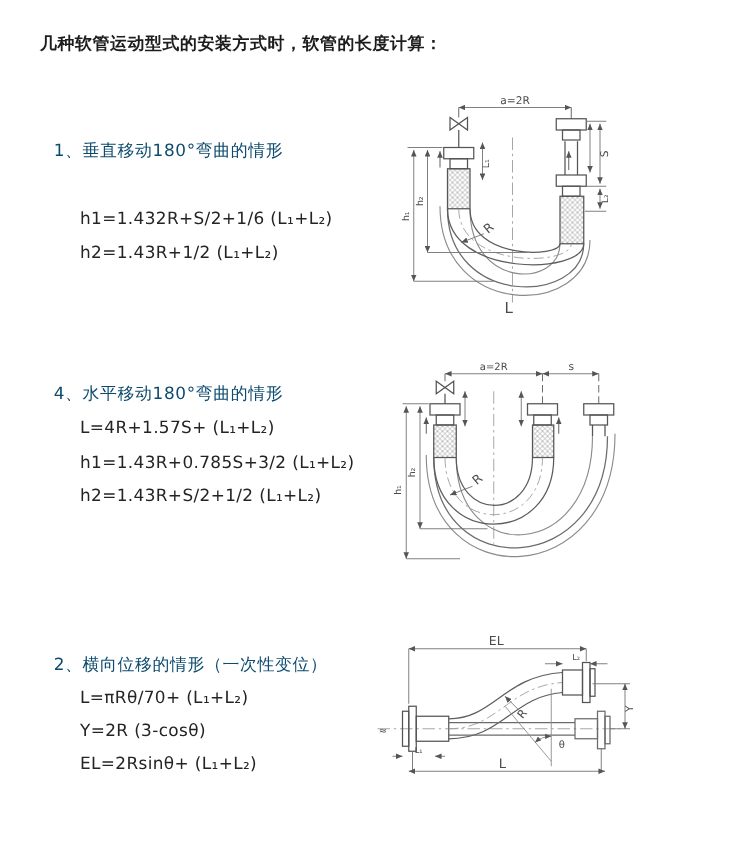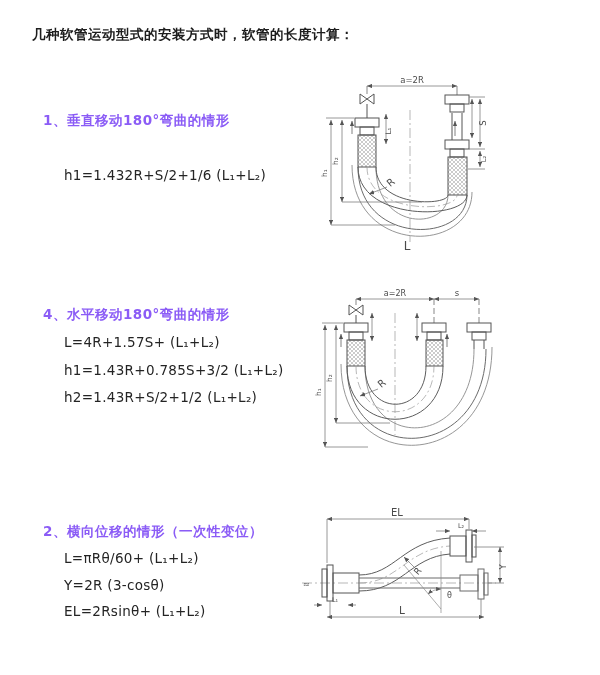--- a/index.html
+++ b/index.html
@@ -9,7 +9,7 @@
     color:#222;overflow:hidden;text-align:center;
   }
   .title{position:absolute;left:32px;top:26px;font-size:13.5px;font-weight:600;letter-spacing:.5px;color:#1d1d1d;}
-  .sec-heading{position:absolute;font-size:13.5px;font-weight:700;letter-spacing:.5px;color:#8b5cf6;white-space:nowrap;}
+  .sec-heading{position:absolute;font-size:13.5px;font-weight:400;letter-spacing:.5px;color:#0c4a6e;white-space:nowrap;}
   .formula{position:absolute;font-size:13.5px;font-weight:500;letter-spacing:.3px;color:#242424;white-space:nowrap;}
   svg.diag{position:absolute;overflow:visible;}
   svg text{font-family:"DejaVu Sans","Liberation Sans",sans-serif;fill:#4a4a4a;}

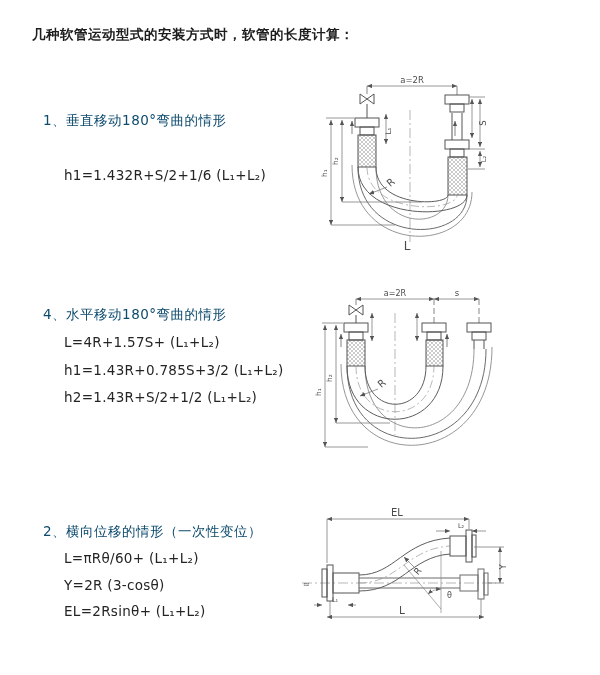--- a/index.html
+++ b/index.html
@@ -23,6 +23,7 @@
 
   <div class="sec-heading" style="left:43px;top:112px">1、垂直移动180°弯曲的情形</div>
   <div class="formula" style="left:64px;top:167px">h1=1.432R+S/2+1/6 (L₁+L₂)</div>
+  <div class="formula" style="left:64px;top:194px">h2=1.43R+1/2 (L₁+L₂)</div>
 
   <div class="sec-heading" style="left:43px;top:306px">4、水平移动180°弯曲的情形</div>
   <div class="formula" style="left:64px;top:334px">L=4R+1.57S+ (L₁+L₂)</div>

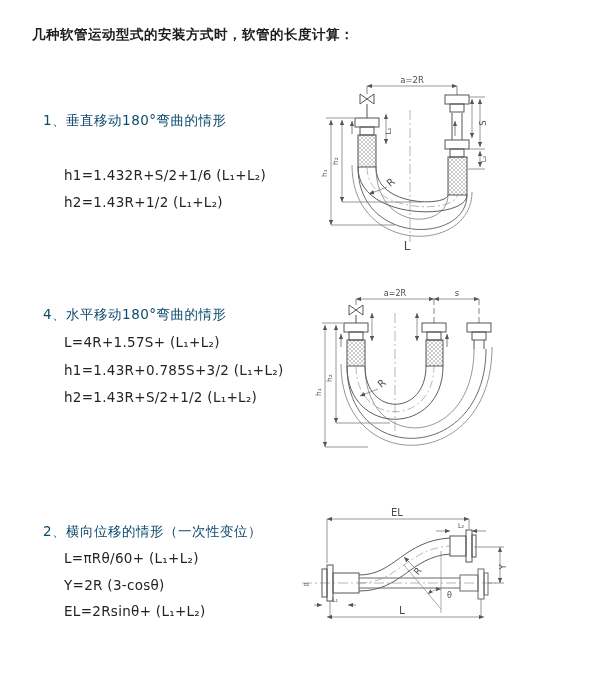--- a/index.html
+++ b/index.html
@@ -31,7 +31,7 @@
   <div class="formula" style="left:64px;top:389px">h2=1.43R+S/2+1/2 (L₁+L₂)</div>
 
   <div class="sec-heading" style="left:43px;top:523px">2、横向位移的情形（一次性变位）</div>
-  <div class="formula" style="left:64px;top:550px">L=πRθ/60+ (L₁+L₂)</div>
+  <div class="formula" style="left:64px;top:550px">L=πRθ/70+ (L₁+L₂)</div>
   <div class="formula" style="left:64px;top:577px">Y=2R (3-cosθ)</div>
   <div class="formula" style="left:64px;top:603px">EL=2Rsinθ+ (L₁+L₂)</div>
 

